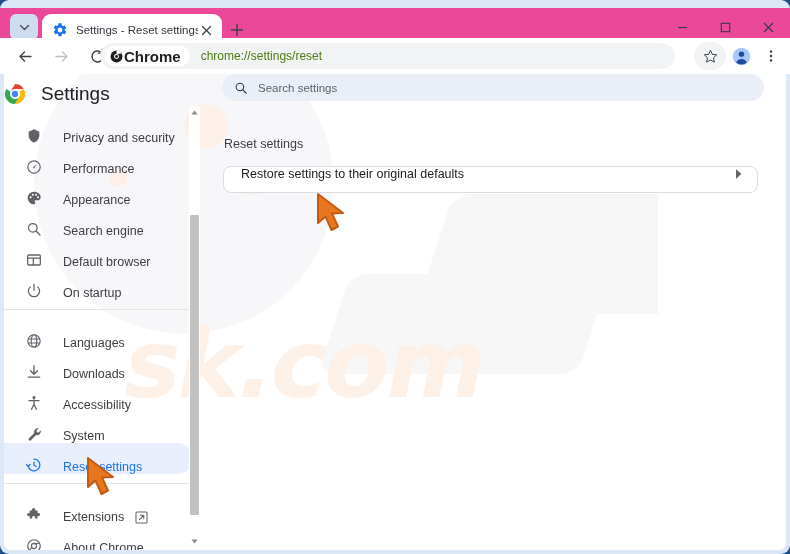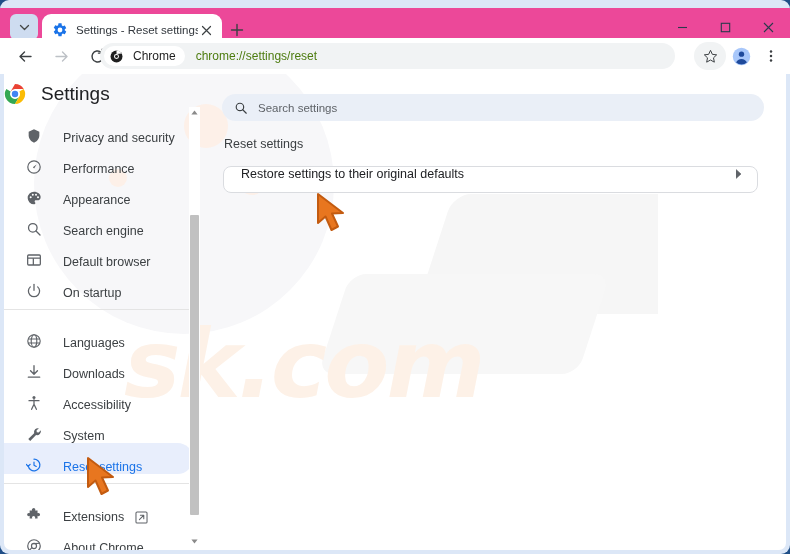--- a/index.html
+++ b/index.html
@@ -87,8 +87,8 @@
     flex: none;
   }
   .chrome-pill-label {
-    font-size: 12px; font-weight: normal; color: #1f1f1f;
-    margin-left: 10px;
+    font-size: 15px; font-weight: bold; color: #1f1f1f;
+    margin-left: 1px;
   }
   .omnibox-url {
     font-size: 12px; color: #4d7c0f;

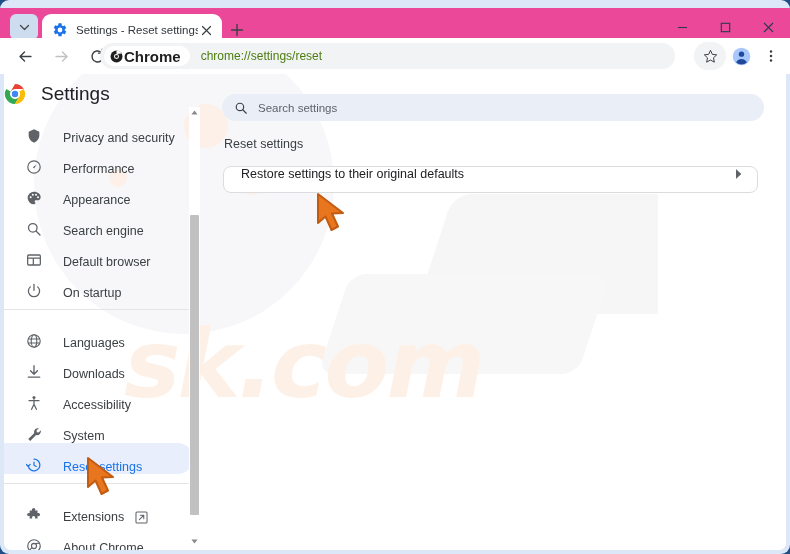--- a/index.html
+++ b/index.html
@@ -212,7 +212,7 @@
     width: 581px; height: 476px;
   }
   .searchbar {
-    position: absolute; left: 17px; top: 20px;
+    position: absolute; left: 17px; top: 0;
     width: 542px; height: 27px;
     background: #eaeff7;
     border-radius: 14px;

